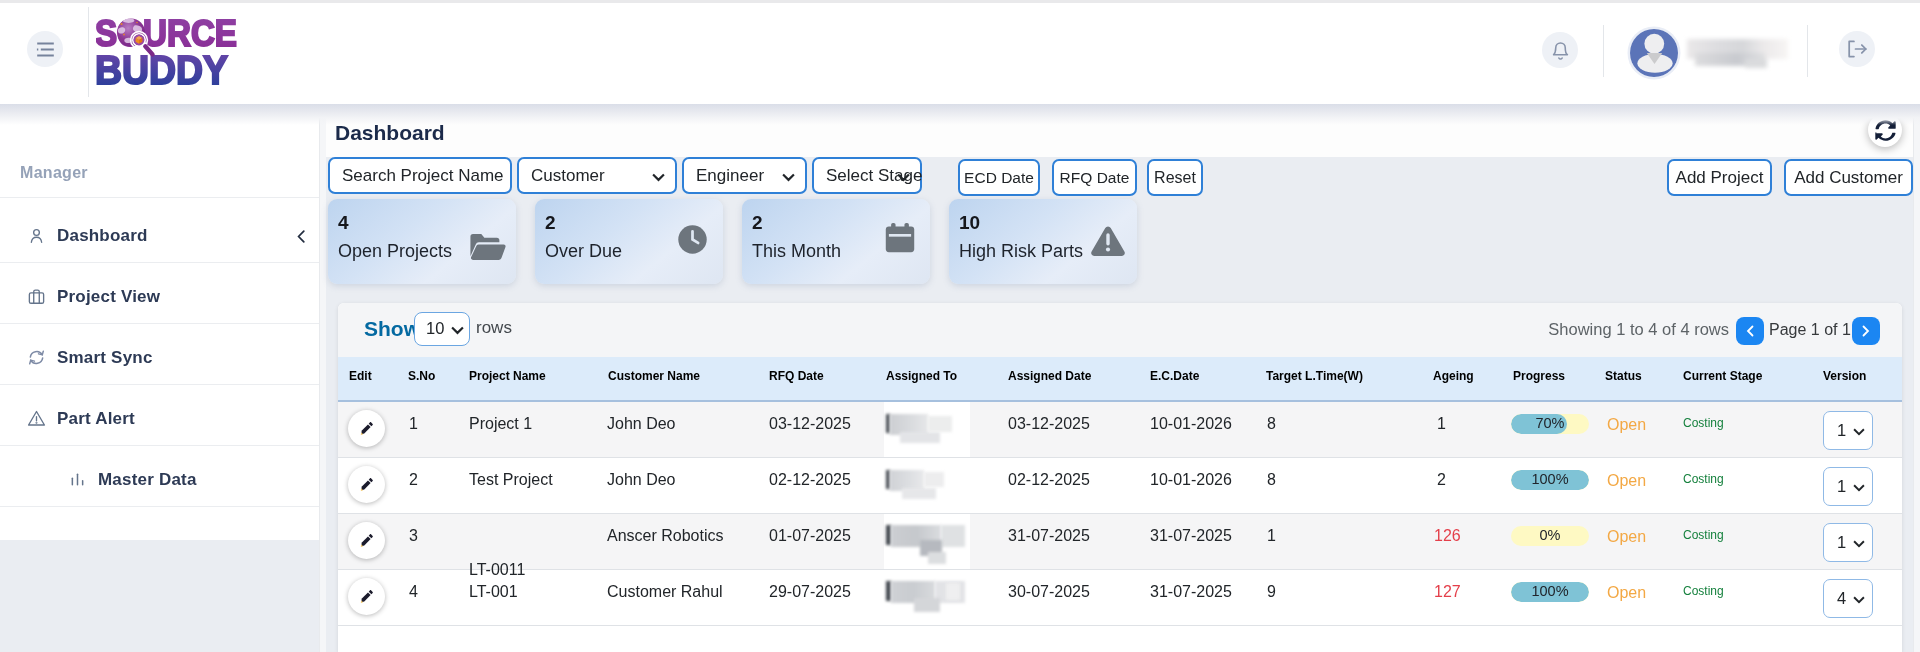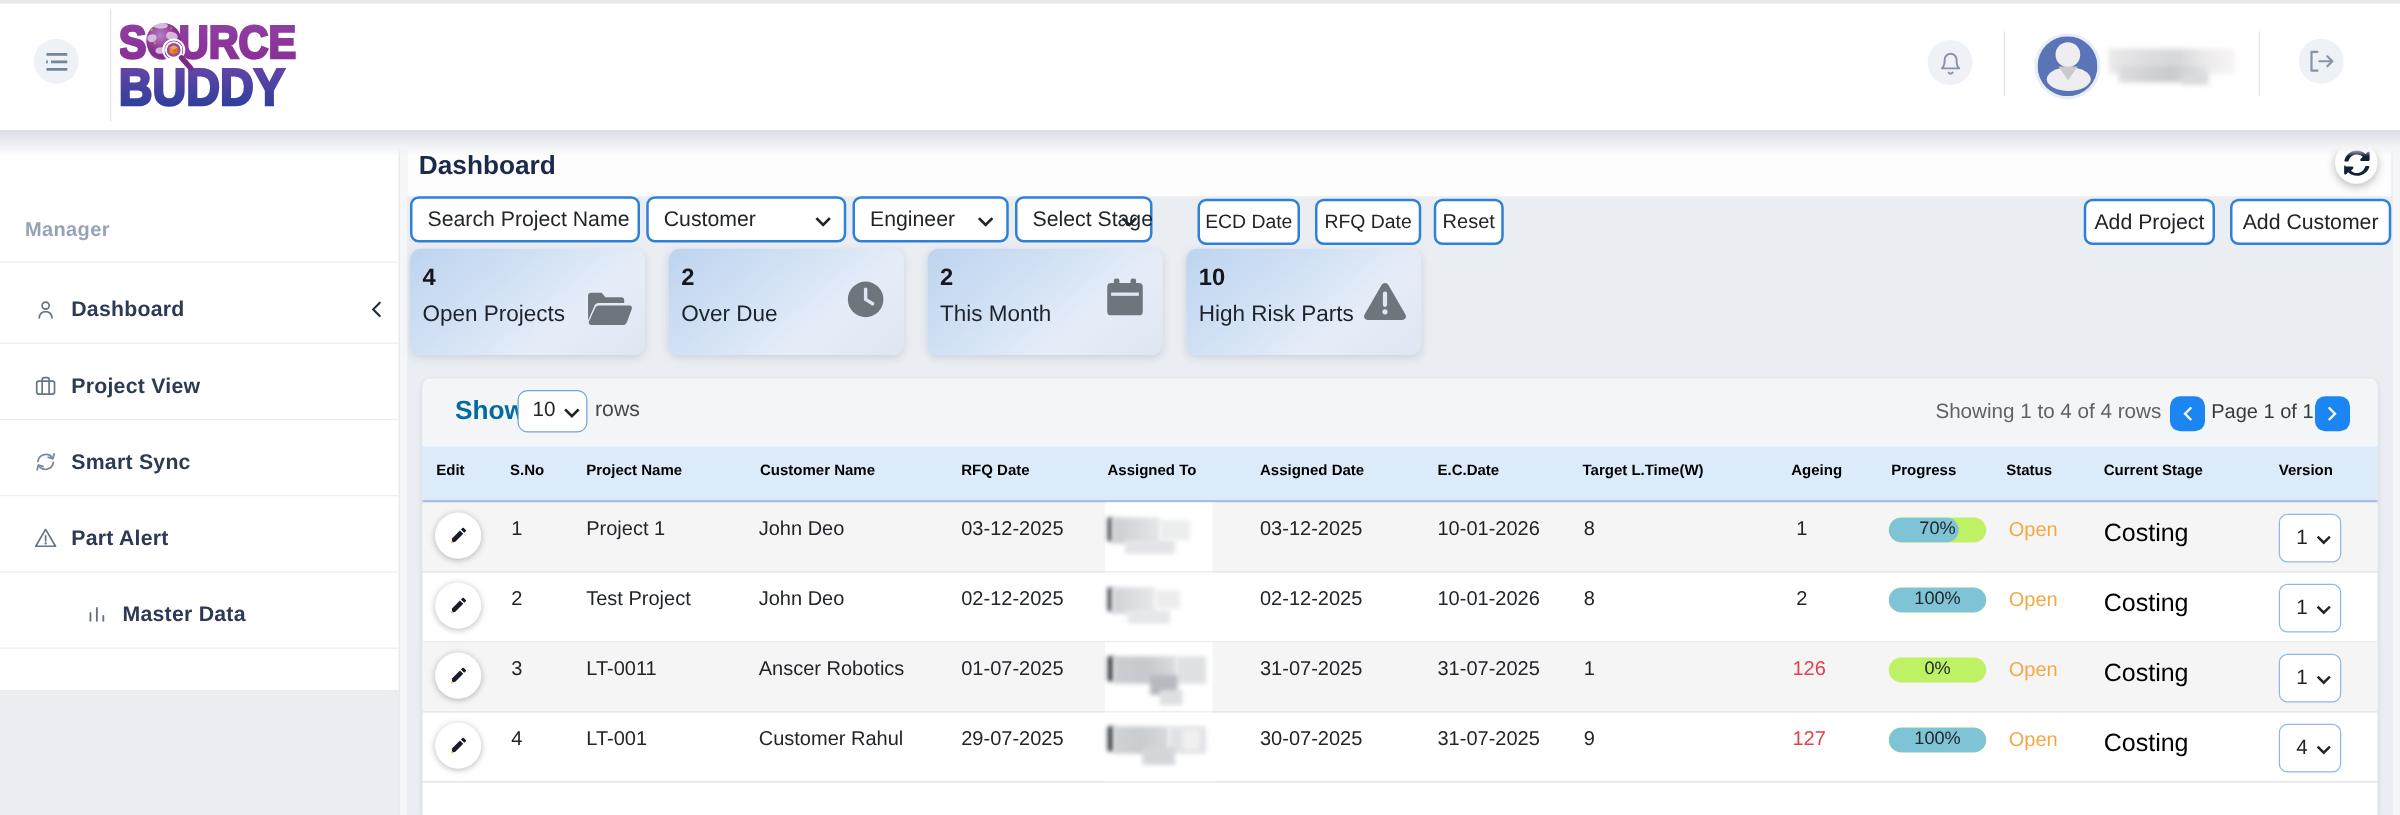--- a/index.html
+++ b/index.html
@@ -21,7 +21,7 @@
   #logout { left:1839px; top:31px; width:36px; height:36px; }
 
   
-  #sidebar { left:0; top:116px; width:319px; height:436px; background:#fff; }
+  #sidebar { left:0; top:104px; width:319px; height:436px; background:#fff; }
   #sgutter { left:319px; top:104px; width:7px; height:548px; background:#f5f6f8; border-left:1px solid #e8eaed; }
   .mgr { left:20px; top:60px; font-size:16px; font-weight:700; color:#95a2b8; letter-spacing:.3px; }
   .sitem { left:0; width:319px; height:61px; display:flex; align-items:center; }

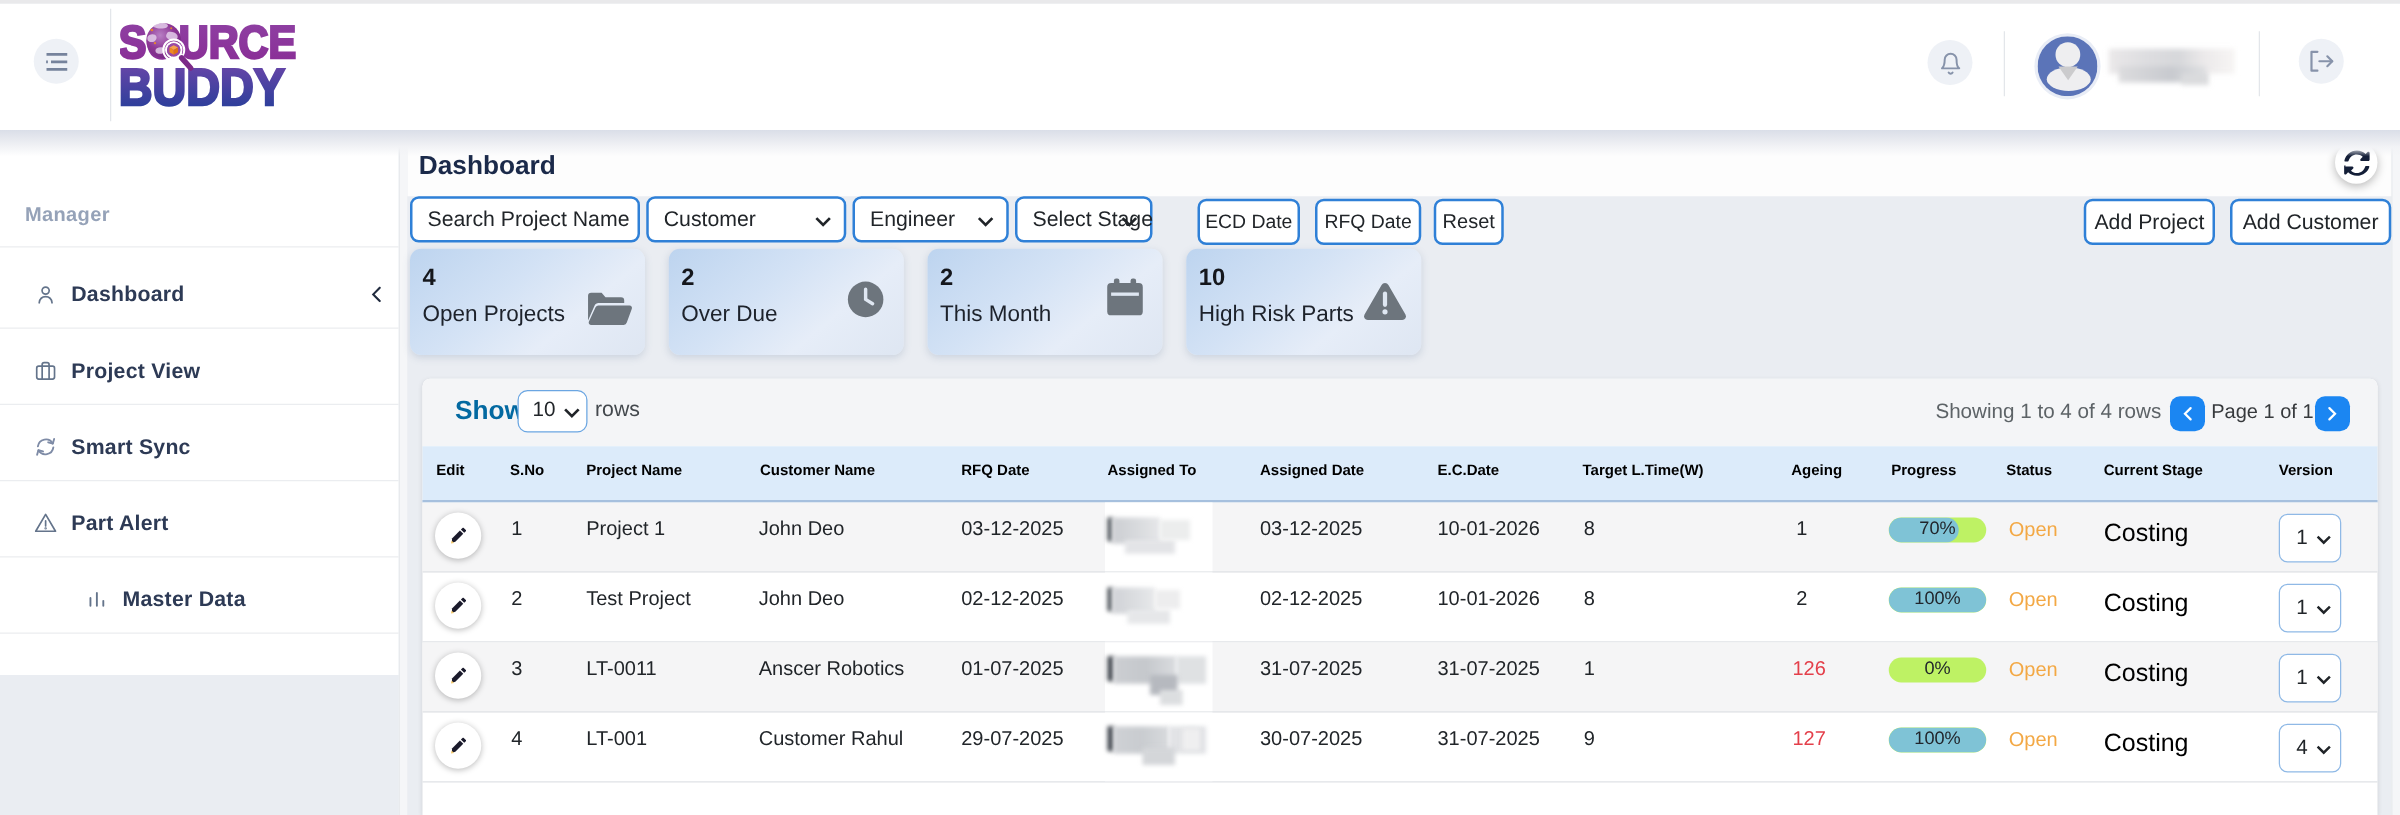--- a/index.html
+++ b/index.html
@@ -63,7 +63,7 @@
   .td { position:absolute; top:13px; font-size:16px; color:#212529; white-space:nowrap; }
   .red { color:#e43f4a; }
   .editbtn { position:absolute; left:10px; top:8px; width:37px; height:37px; border-radius:50%; background:#fff; box-shadow:0 1px 5px rgba(0,0,0,.28); display:flex; align-items:center; justify-content:center; }
-  .pill { position:absolute; left:1173px; top:12px; width:78px; height:19.5px; border-radius:10px; background:#bef264; overflow:hidden; }
+  .pill { position:absolute; left:1173px; top:12px; width:78px; height:19.5px; border-radius:10px; background:#fef9c3; overflow:hidden; }
   .pill .fill { position:absolute; left:0; top:0; bottom:0; background:#7fc3d6; border-radius:10px; }
   .pill .ptx { position:absolute; width:78px; text-align:center; top:1px; font-size:14.5px; font-weight:500; color:#21252b; }
   .open { position:absolute; left:1269px; top:14px; font-size:16px; color:#f3a844; }

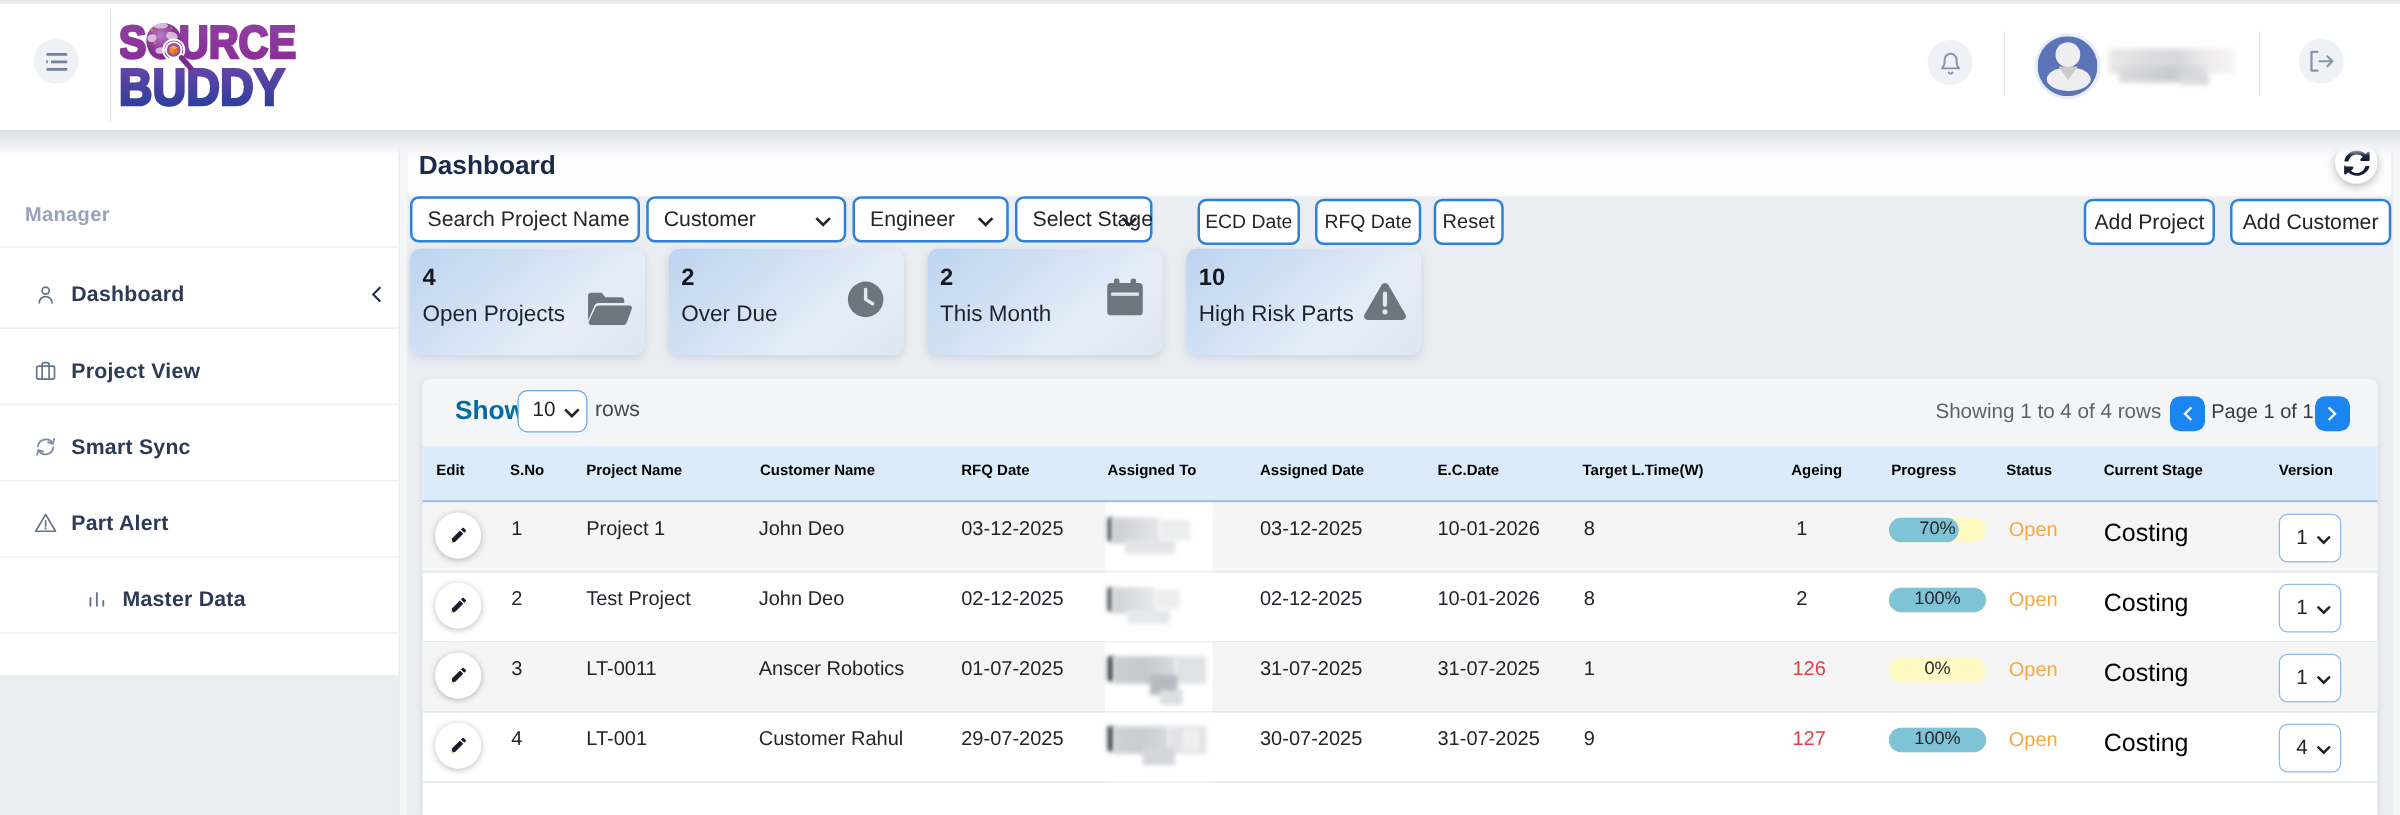--- a/index.html
+++ b/index.html
@@ -67,7 +67,7 @@
   .pill .fill { position:absolute; left:0; top:0; bottom:0; background:#7fc3d6; border-radius:10px; }
   .pill .ptx { position:absolute; width:78px; text-align:center; top:1px; font-size:14.5px; font-weight:500; color:#21252b; }
   .open { position:absolute; left:1269px; top:14px; font-size:16px; color:#f3a844; }
-  .costing { position:absolute; left:1345px; top:14px; font-size:20px; color:#000000; }
+  .costing { position:absolute; left:1345px; top:14px; font-size:12px; color:#15803d; }
   .vsel { position:absolute; left:1485px; top:9px; width:50px; height:39px; background:#fff; border:1px solid #8fb9e6; border-radius:7px; }
   .vsel .vv { position:absolute; left:13px; top:9px; font-size:16.5px; color:#212529; }
   .blurcell { position:absolute; left:546px; top:0; width:86px; height:55px; background:#fff; }

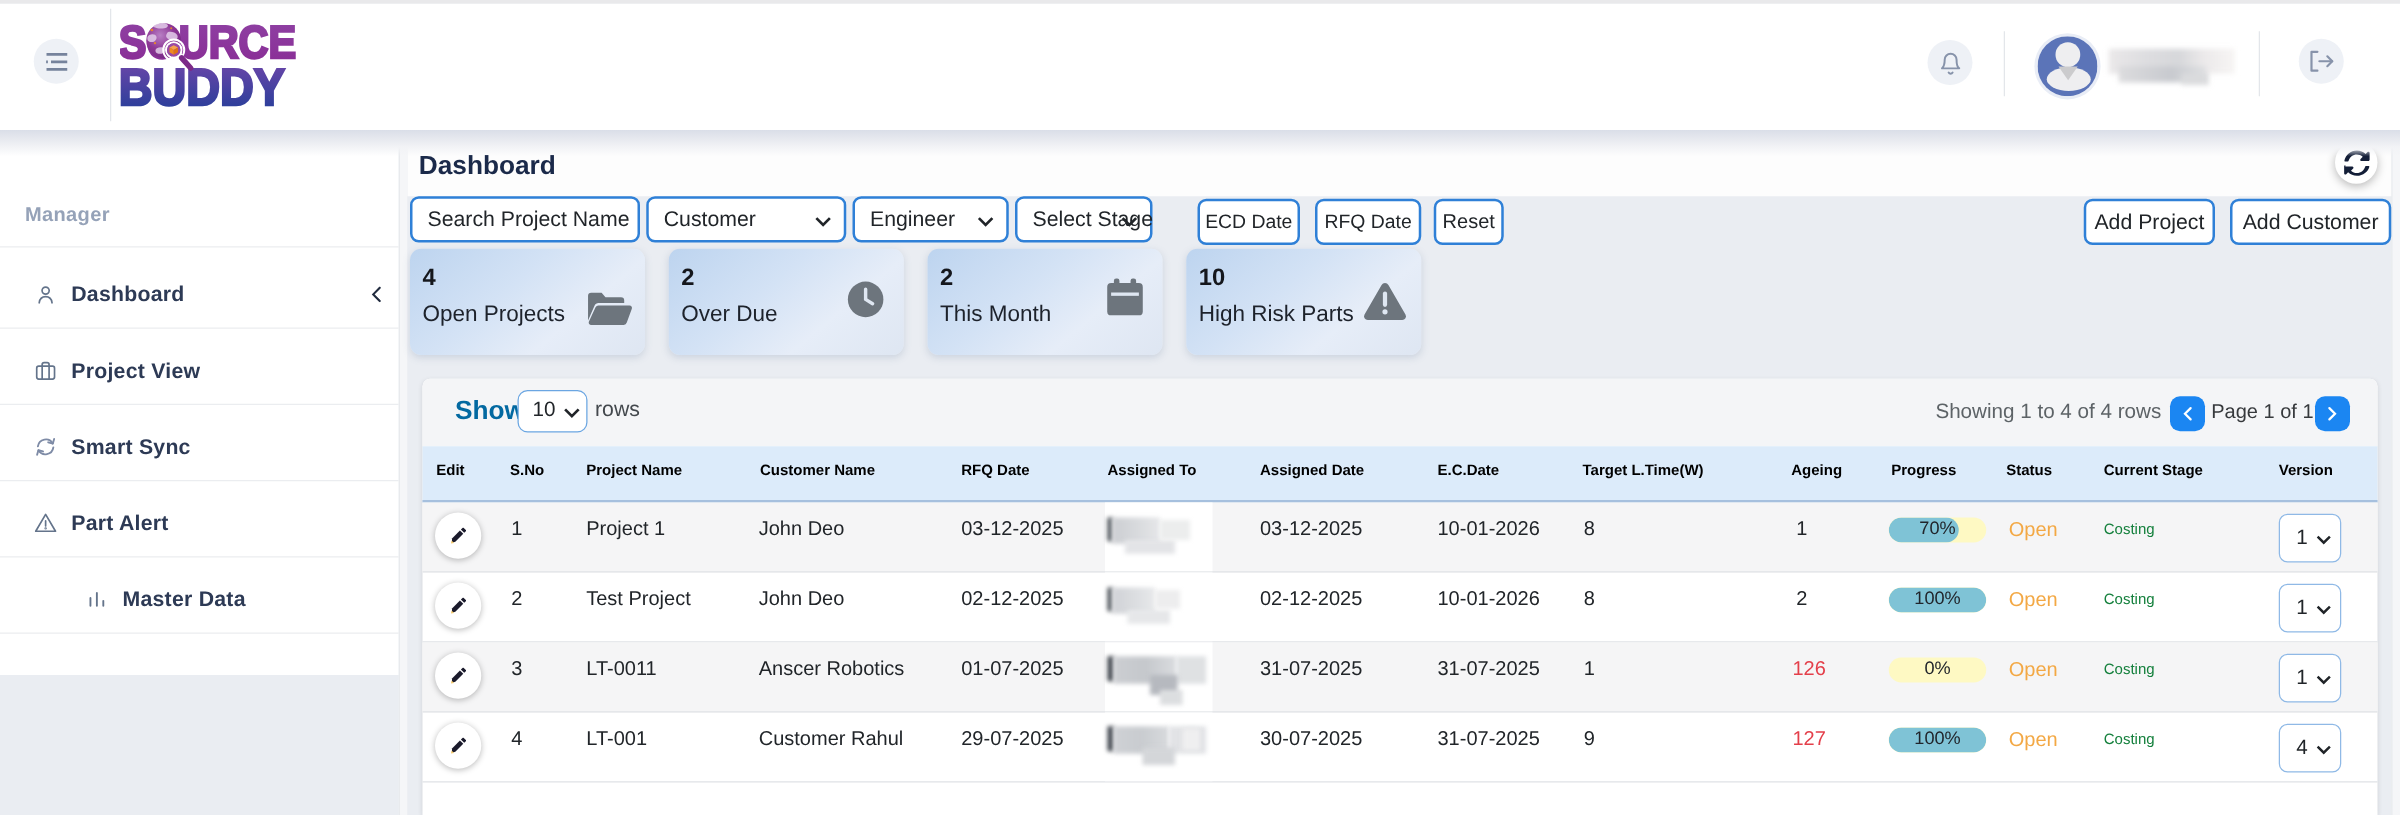--- a/index.html
+++ b/index.html
@@ -412,7 +412,7 @@
       </svg>
     </span>
   <span class="td" style="left:71px;">3</span>
-  <span class="td" style="left:131px;">LT-0011</span>
+  <span class="td" style="left:131px;margin-top:34px;">LT-0011</span>
   <span class="td" style="left:269px;">Anscer Robotics</span>
   <span class="td" style="left:431px;">01-07-2025</span>
   <span class="blurcell">

